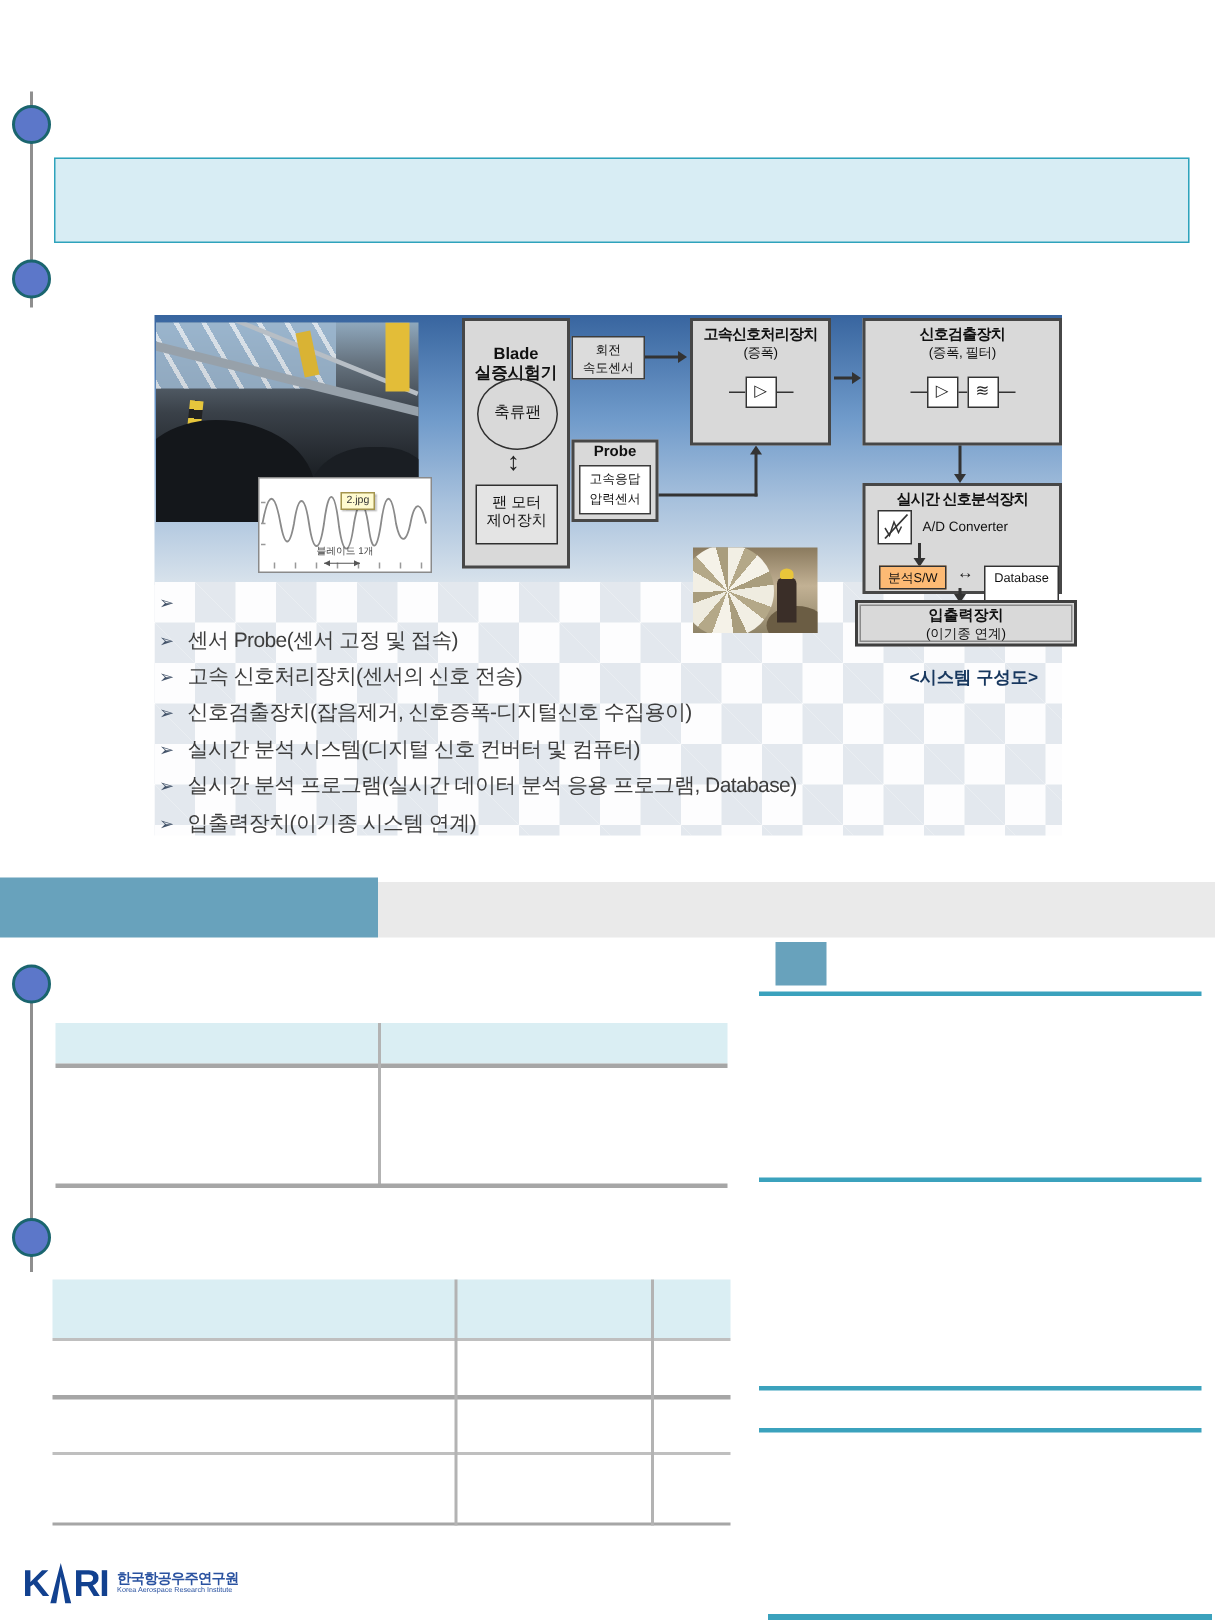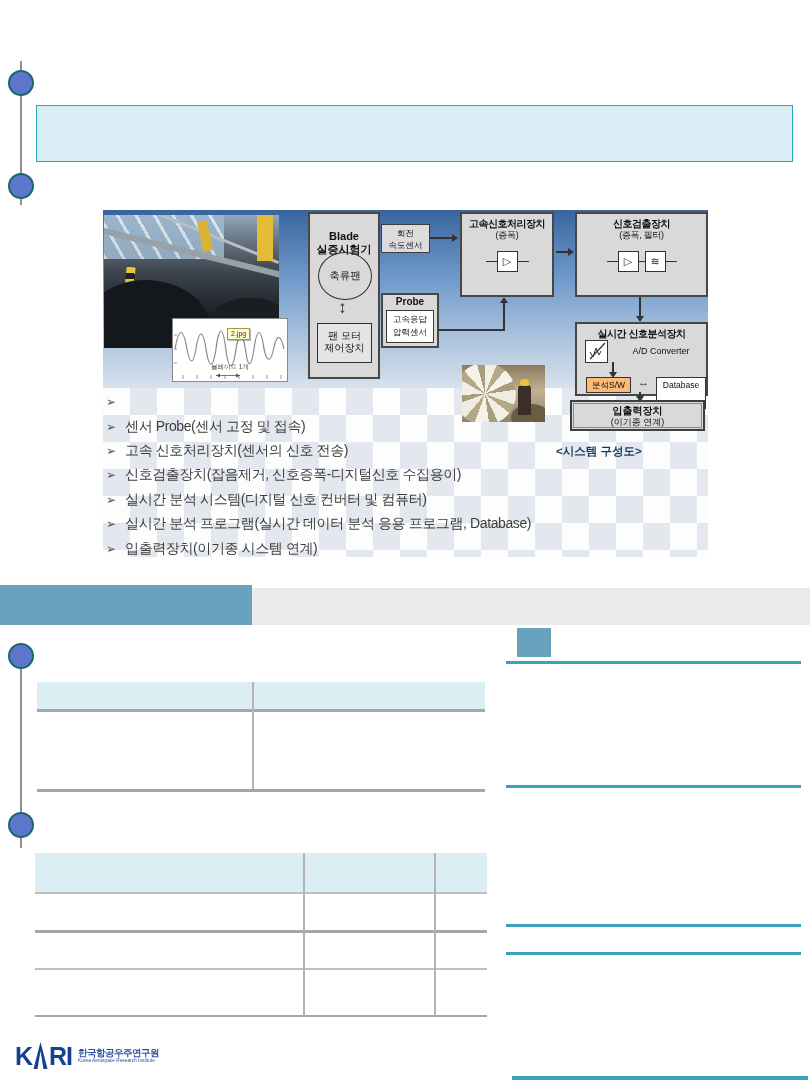--- a/index.html
+++ b/index.html
@@ -72,7 +72,7 @@
 
   .ana-box{left:575px;top:322px;width:133px;height:74px;}
   .scope{position:absolute;left:8px;top:16px;width:23px;height:23px;background:#fff;border:1.5px solid #333;box-sizing:border-box;}
-  .adc{position:absolute;left:38px;top:22px;width:92px;font-size:9px;color:#101010;text-align:center;}
+  .adc{position:absolute;left:38px;top:22px;width:92px;font-size:9px;color:#101010;text-align:left;}
   .sw-box{position:absolute;left:9px;top:53px;width:45px;height:16px;background:#fdba74;border:1px solid #333;
           box-sizing:border-box;font-size:8.5px;line-height:14px;}
   .db-box{position:absolute;left:79px;top:53px;width:50px;height:32px;background:#fff;border:1px solid #333;

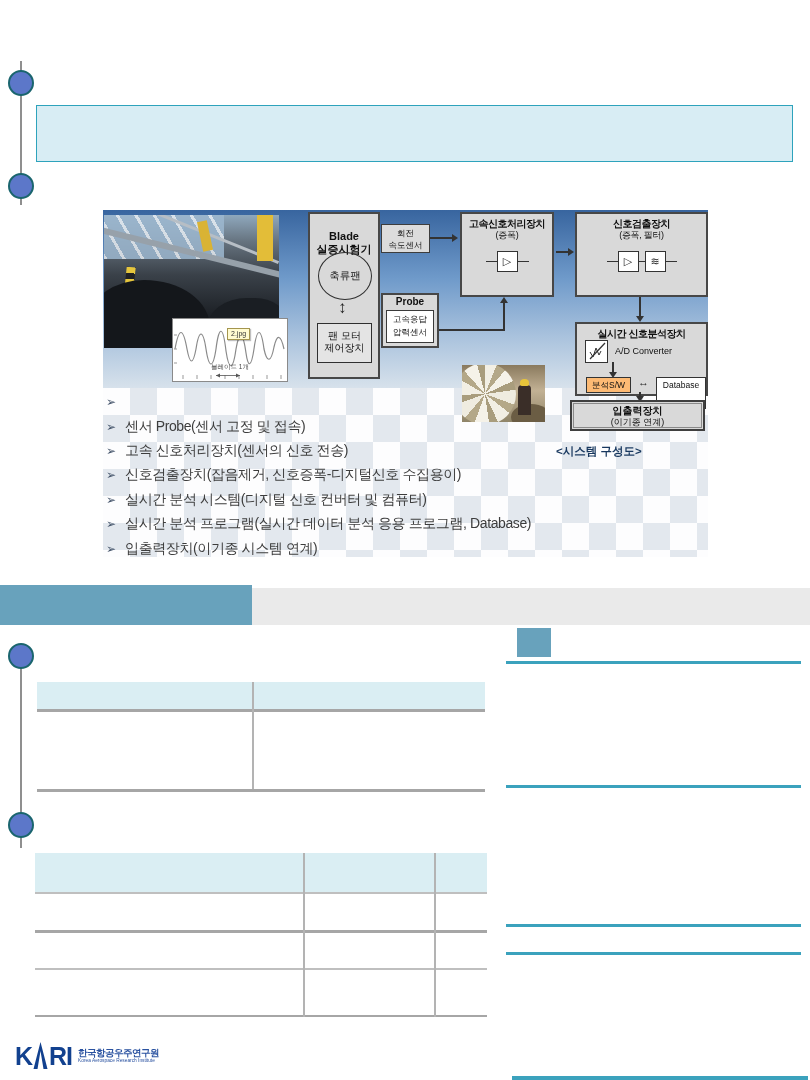--- a/index.html
+++ b/index.html
@@ -80,7 +80,7 @@
   .lr-arrow{position:absolute;left:53px;top:52px;width:27px;font-size:11px;color:#222;text-align:center;}
   .ana-conn{position:absolute;left:35px;top:38px;width:1.5px;height:11px;background:#333;}
 
-  .io-box{left:570px;top:400px;width:135px;height:31px;background:#d9d9d9;border:2.5px solid #3f3f3f;box-sizing:border-box;}
+  .io-box{left:570px;top:400px;width:148px;height:31px;background:#d9d9d9;border:2.5px solid #3f3f3f;box-sizing:border-box;}
   .io-inner{position:absolute;left:1px;top:1px;right:1px;bottom:1px;border:1px solid #8a8a8a;
             text-align:center;color:#101010;}
   .io-inner .t1{font-weight:bold;font-size:10px;line-height:12px;margin-top:1px;}

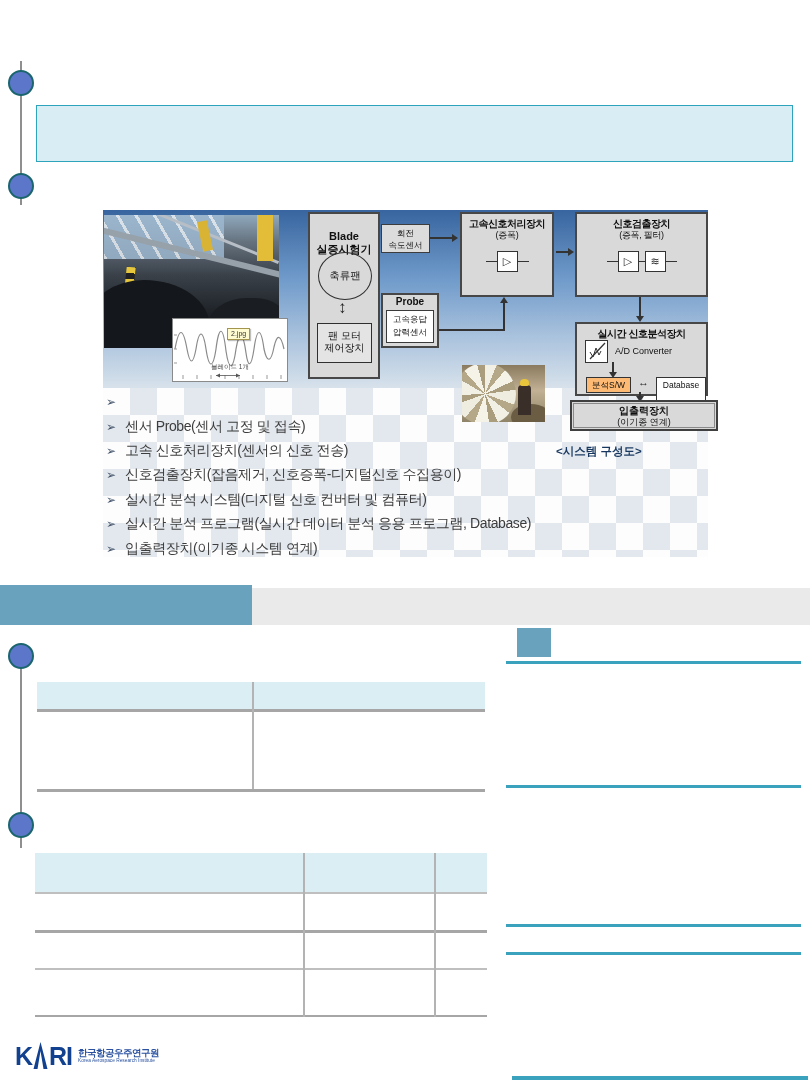--- a/index.html
+++ b/index.html
@@ -86,7 +86,7 @@
   .io-inner .t1{font-weight:bold;font-size:10px;line-height:12px;margin-top:1px;}
   .io-inner .t2{font-size:9px;line-height:10px;}
 
-  .diag-caption{left:556px;top:444px;width:136px;text-align:left;font-weight:bold;
+  .diag-caption{left:556px;top:444px;width:136px;text-align:right;font-weight:bold;
                 font-size:11.5px;color:#17375e;}
 
   

